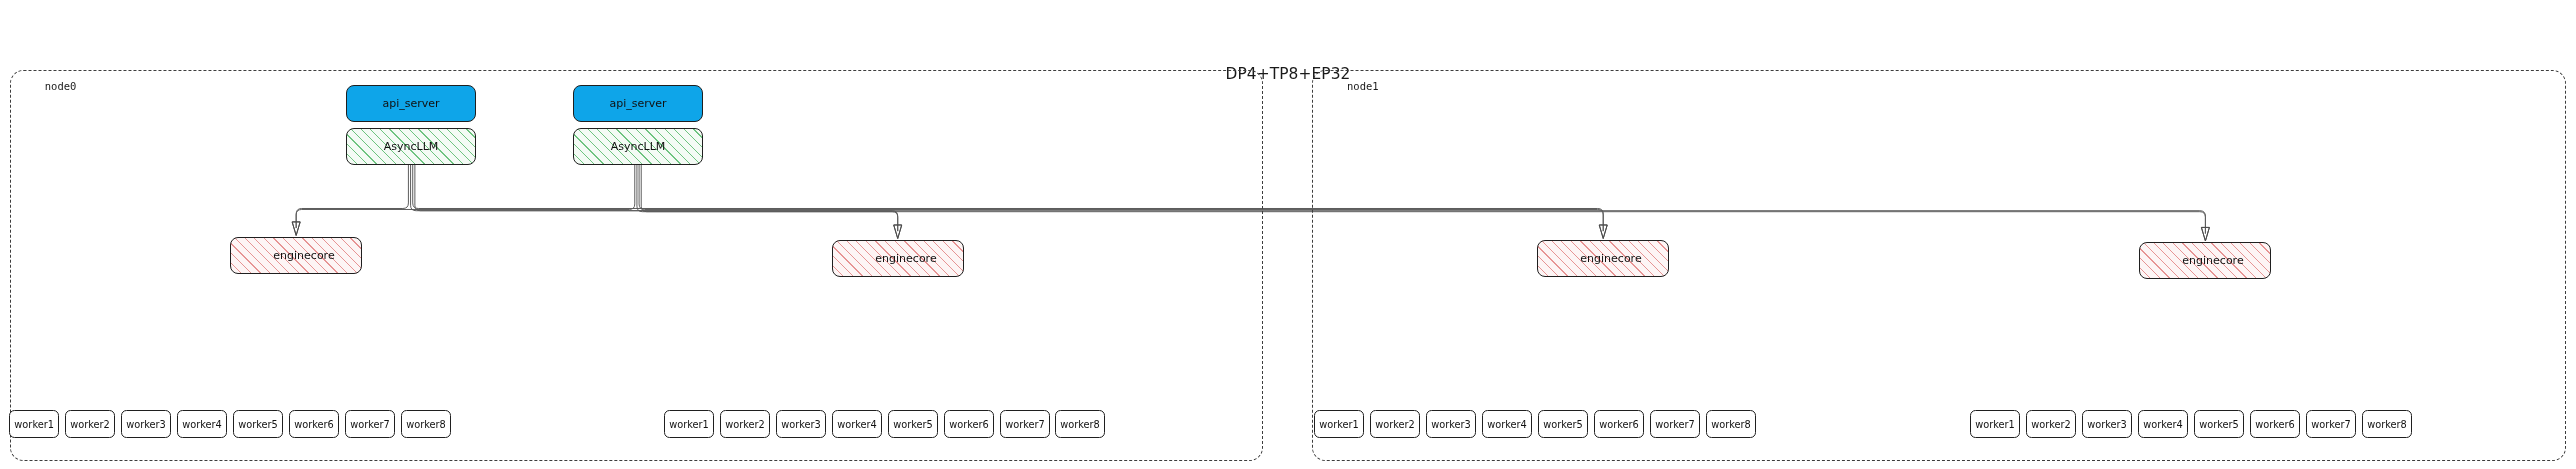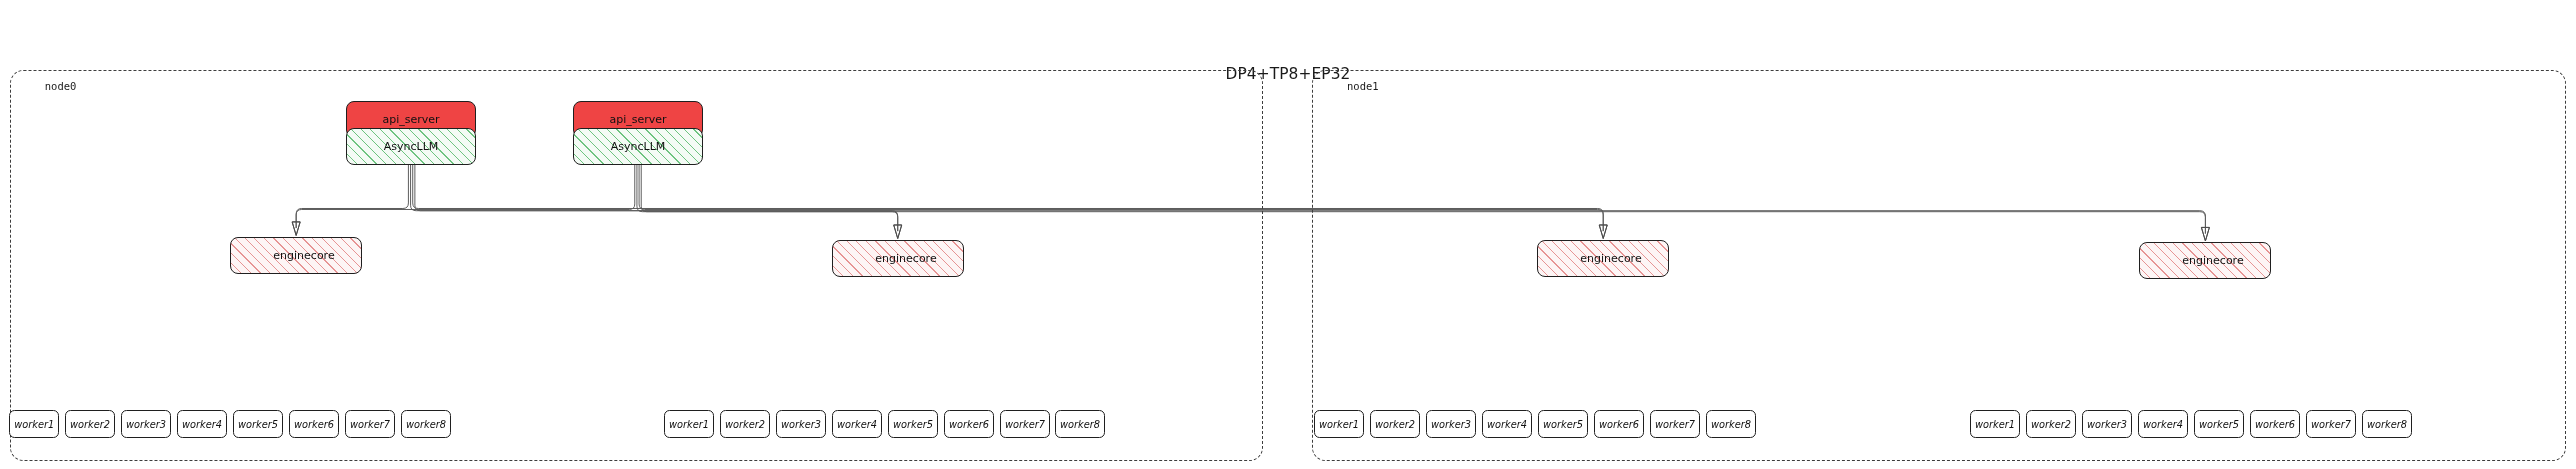--- a/index.html
+++ b/index.html
@@ -74,8 +74,7 @@
 
   .box.api-server {
     border-radius: 8px;
-    background: #ef4444;
-    margin-top: 16px;
+    background: #0ea5e9;
   }
 
   

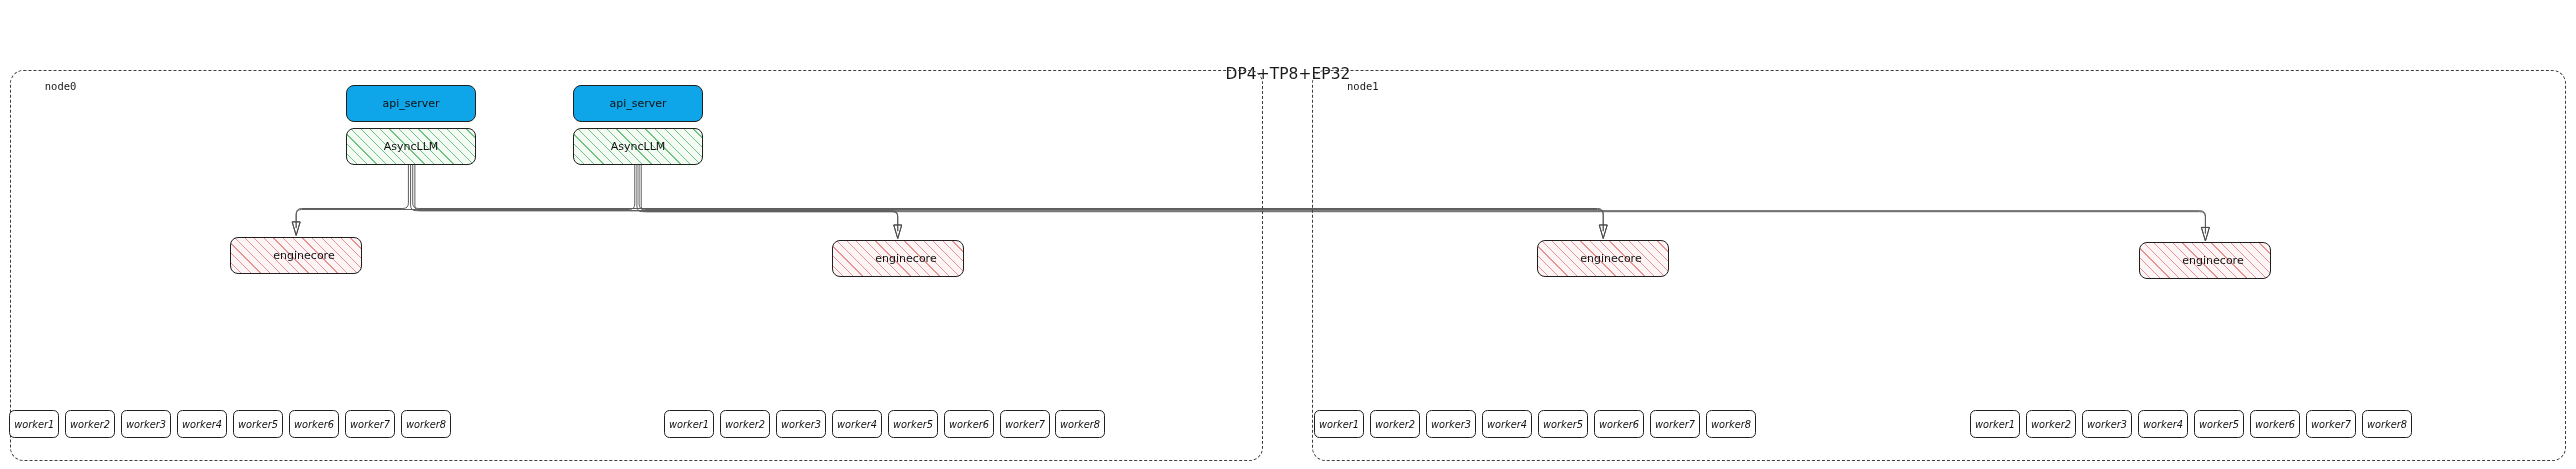--- a/index.html
+++ b/index.html
@@ -108,7 +108,6 @@
     border-radius: 5.5px;
     font-size: 9.8px;
     border-width: 1.2px;
-    font-style: italic;
   }
 
   .box-label {

